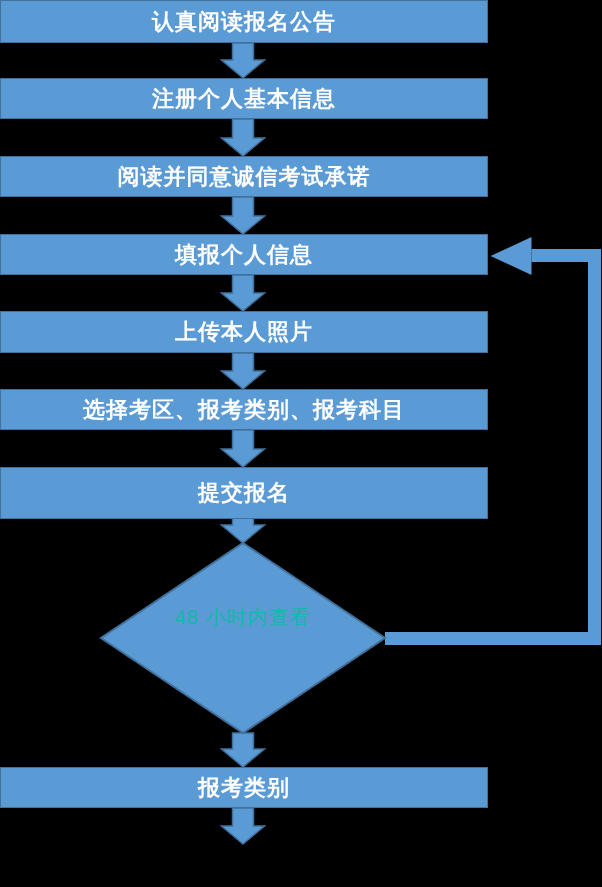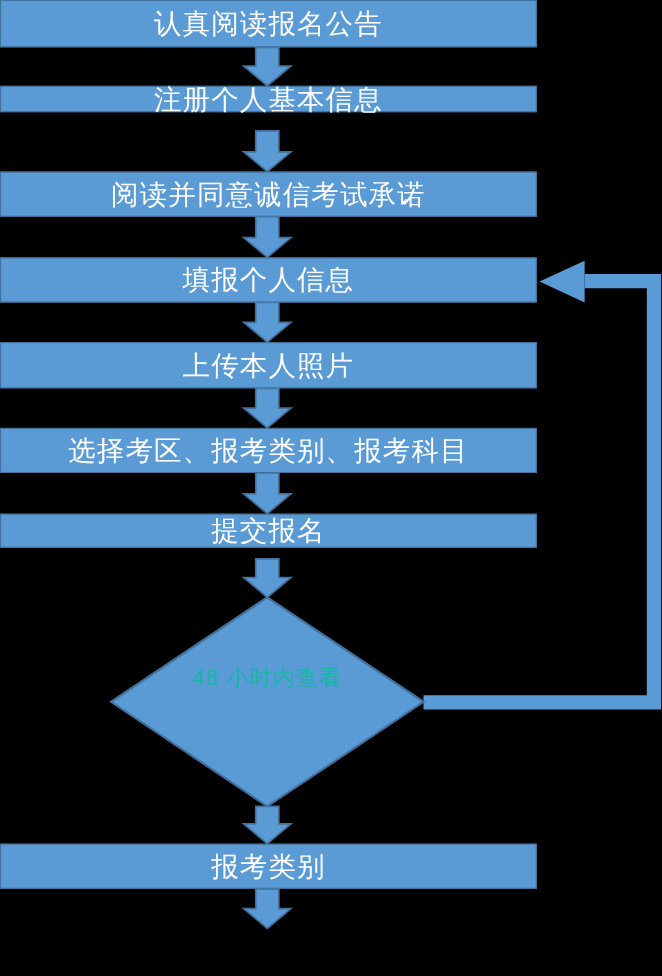--- a/index.html
+++ b/index.html
@@ -35,9 +35,10 @@
   }
   .flow-label {
     color: #ffffff;
-    font-size: 25px;
+    font-size: 22px;
     letter-spacing: 1px;
     white-space: nowrap;
+    font-weight: bold;
   }
   .decision-label {
     position: absolute;

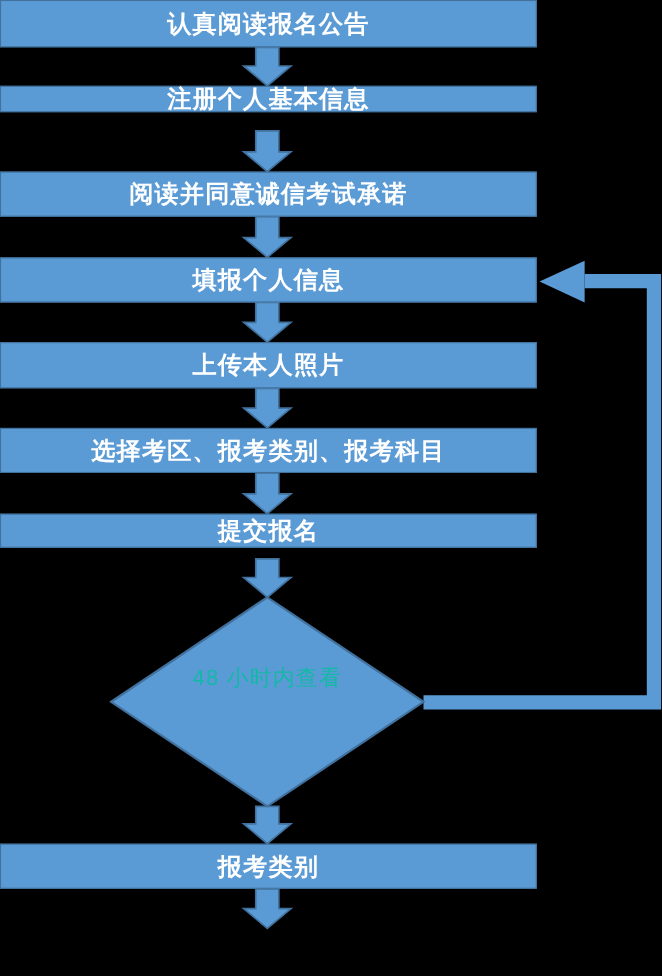--- a/index.html
+++ b/index.html
@@ -80,7 +80,7 @@
     <span class="flow-label">认真阅读报名公告</span>
   </div>
 
-  <div class="flow-box" style="top:78px; height:24px">
+  <div class="flow-box" style="top:78px; height:41px">
     <span class="flow-label">注册个人基本信息</span>
   </div>
 

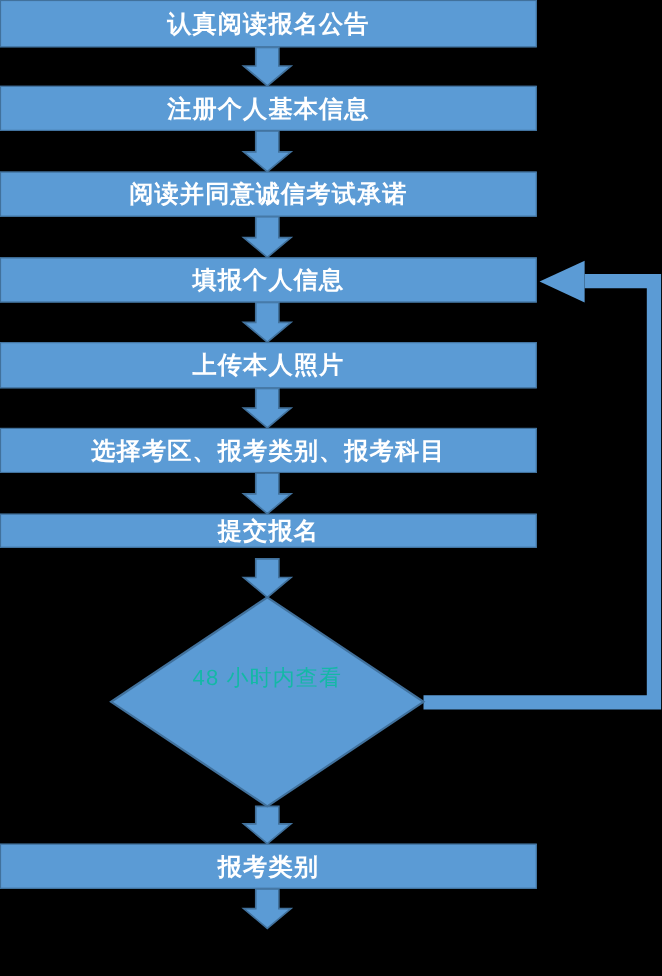--- a/index.html
+++ b/index.html
@@ -100,7 +100,7 @@
     <span class="flow-label">选择考区、报考类别、报考科目</span>
   </div>
 
-  <div class="flow-box" style="top:467px; height:31px">
+  <div class="flow-box" style="top:467px; height:52px">
     <span class="flow-label">提交报名</span>
   </div>
 

